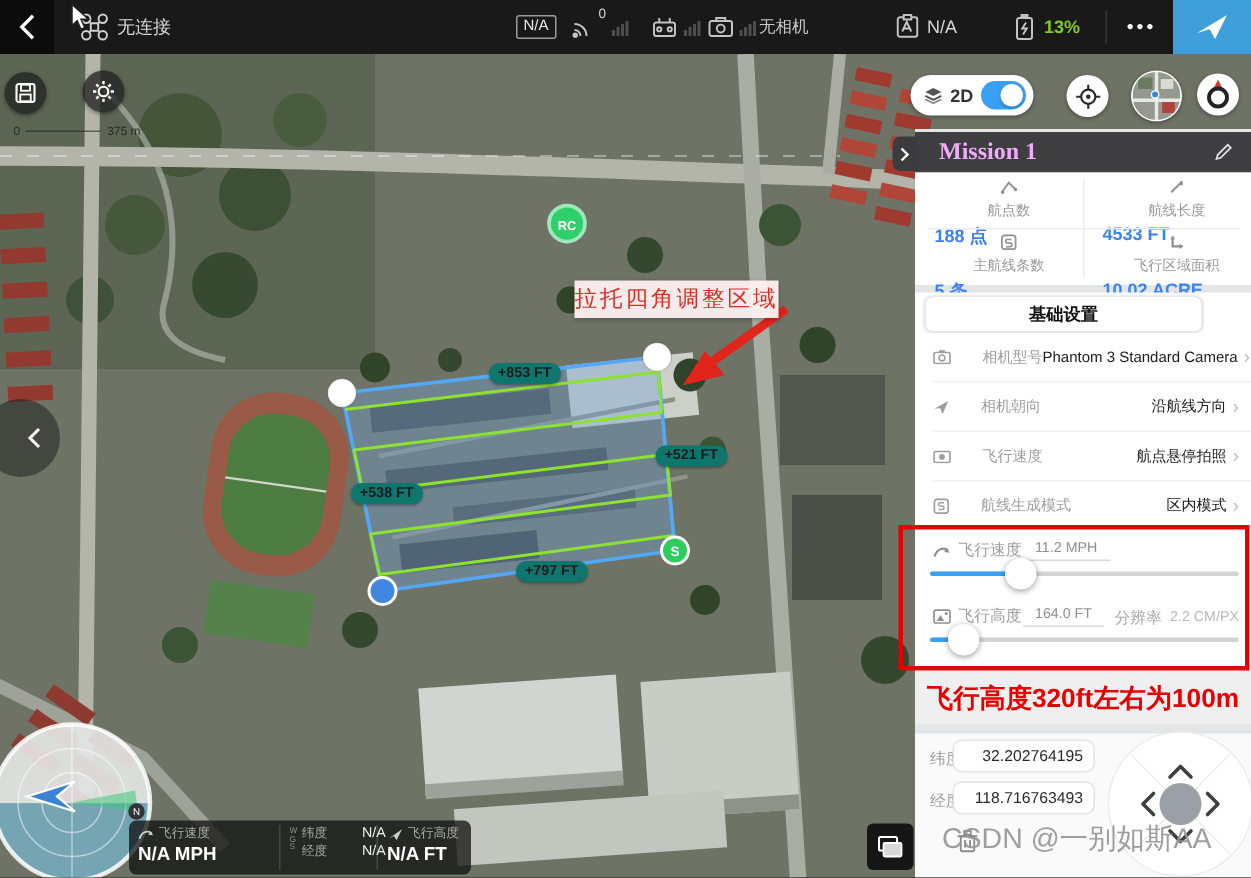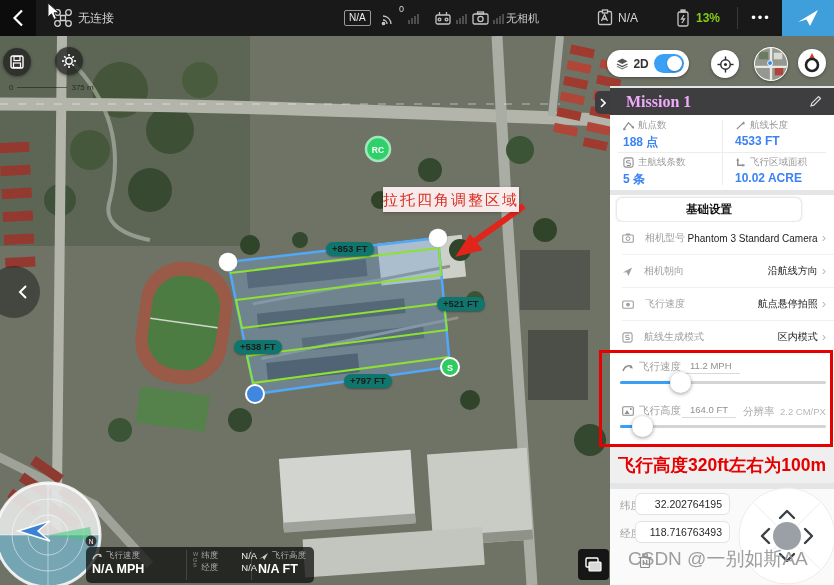--- a/index.html
+++ b/index.html
@@ -36,7 +36,7 @@
   #mission-title{color:#f0abfc;font-size:16px;font-weight:bold;flex:1;font-family:Liberation Serif, serif;}
   #stats{position:absolute;left:0;top:29px;width:224px;height:75px;background:#fff;}
   .stat{position:absolute;width:112px;height:37px;padding:4px 0 0 13px;}
-  .stat .lab{font-size:9.5px;color:#9a9a9a;display:flex;align-items:center;gap:4px;}
+  .stat .lab{font-size:9.5px;color:#9a9a9a;display:flex;align-items:center;gap:4px;flex-direction:column;}
   .stat .val{font-size:12px;font-weight:bold;color:#3b82f6;margin-top:2px;}
   .stat-div-v{position:absolute;left:112px;top:5px;width:1px;height:65px;background:#ededed;}
   .stat-div-h{position:absolute;left:8px;top:37px;width:208px;height:1px;background:#ededed;}

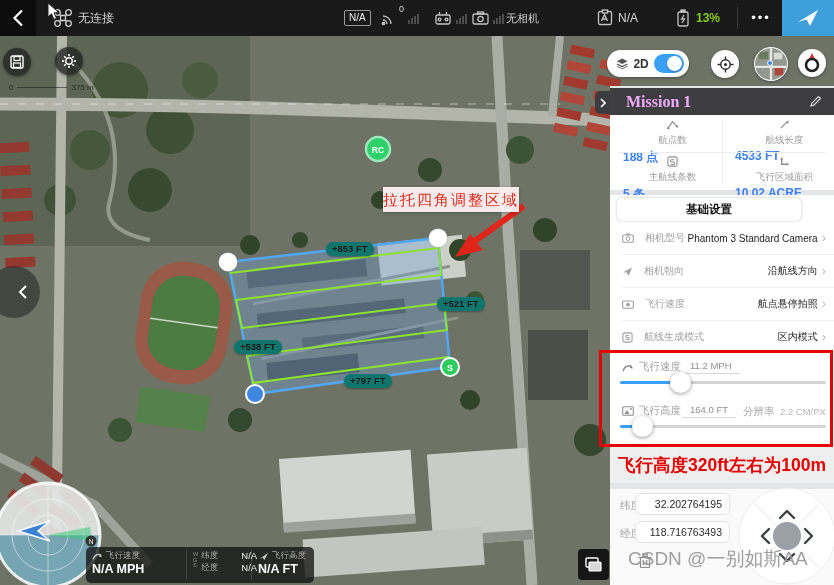--- a/index.html
+++ b/index.html
@@ -49,7 +49,7 @@
   .tab.active{background:#fff;border-radius:5px;font-weight:bold;color:#111;box-shadow:0 0 3px rgba(0,0,0,.25);}
   #settings{position:absolute;left:0;top:136px;width:224px;height:130px;background:#fff;}
   .setrow{position:absolute;left:0;width:224px;height:32px;display:flex;align-items:center;padding:0 8px 0 12px;}
-  .setrow .lab{font-size:10px;color:#9e9e9e;display:flex;align-items:center;gap:11px;flex:1;white-space:nowrap;}
+  .setrow .lab{font-size:10px;color:#9e9e9e;display:flex;align-items:center;gap:21px;flex:1;white-space:nowrap;}
   .setrow .val{font-size:10px;color:#1c1c1c;white-space:nowrap;}
   .setrow .chev{color:#bcbcbc;font-size:13px;margin-left:4px;line-height:10px;}
   .setdiv{position:absolute;left:12px;width:212px;height:1px;background:#f1f1f1;}

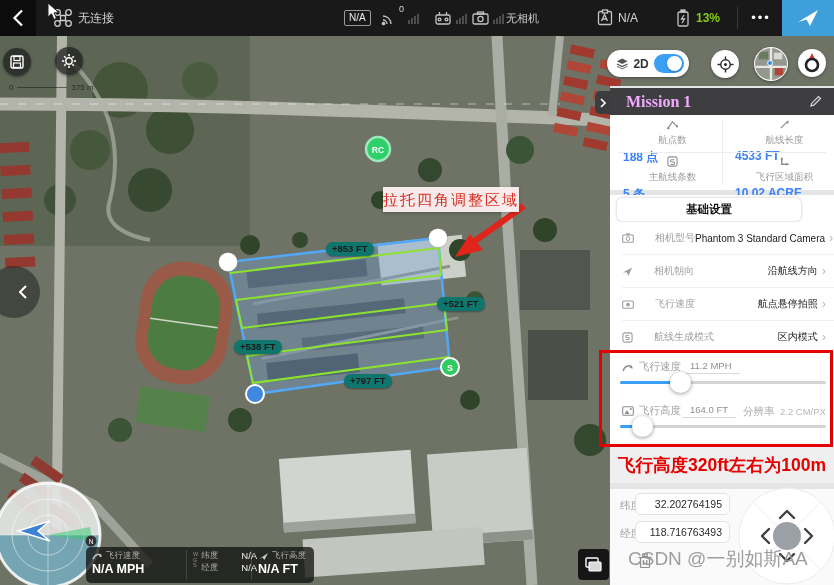--- a/index.html
+++ b/index.html
@@ -186,7 +186,7 @@
 
   <div class="pill" style="left:326px;top:242px;">+853 FT</div>
   <div class="pill" style="left:437px;top:297px;">+521 FT</div>
-  <div class="pill" style="left:234px;top:340px;">+538 FT</div>
+  <div class="pill" style="left:234px;top:322px;">+538 FT</div>
   <div class="pill" style="left:344px;top:374px;">+797 FT</div>
 
   <div id="annotation-box">拉托四角调整区域</div>

